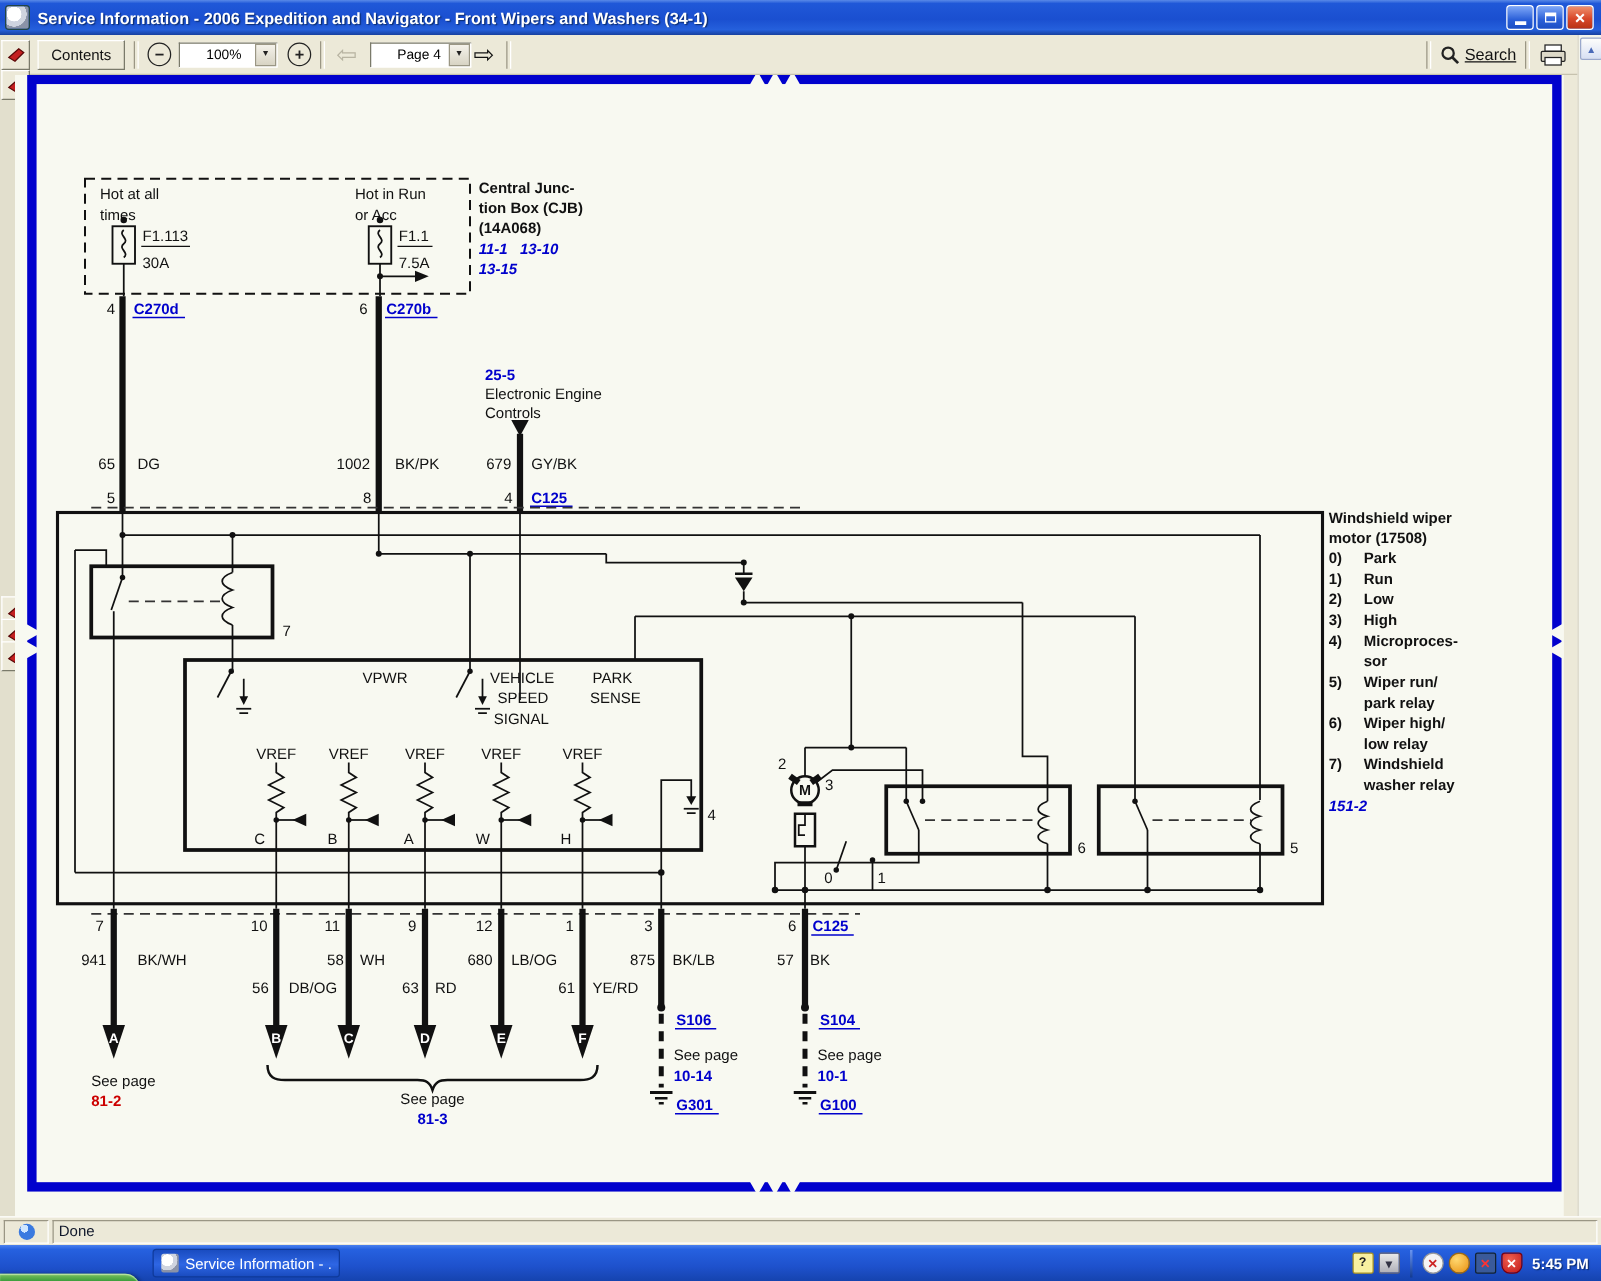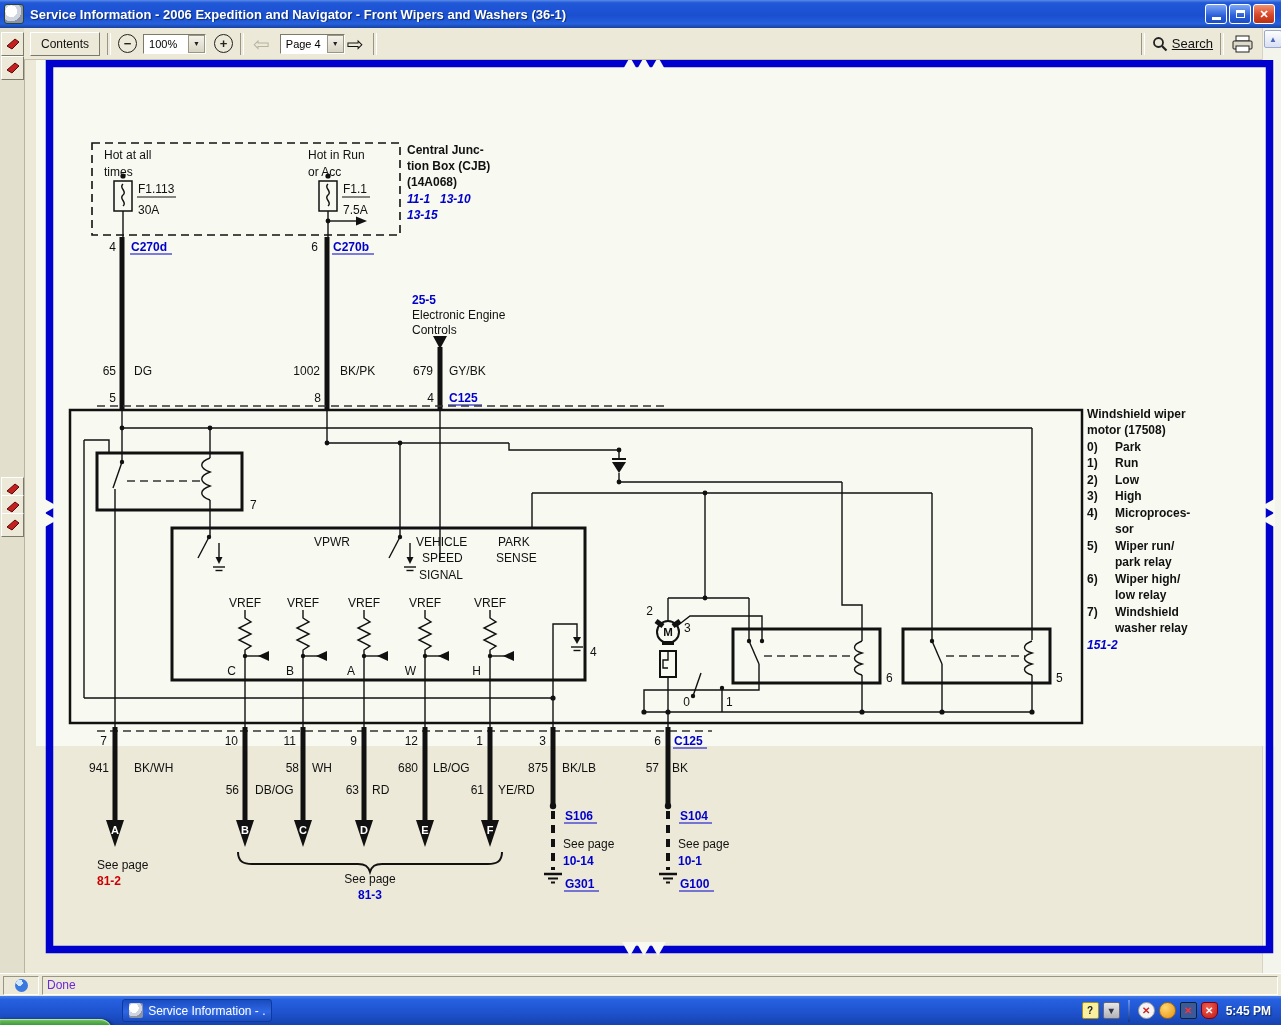--- a/index.html
+++ b/index.html
@@ -96,7 +96,7 @@
 
   <div class="titlebar">
     <div class="app-icon"></div>
-    <div class="title-text">Service Information - 2006 Expedition and Navigator - Front Wipers and Washers (36-1)</div>
+    <div class="title-text">Service Information - 2006 Expedition and Navigator - Front Wipers and Washers (34-1)</div>
     <div class="winbtns">
       <div class="wbtn">
           <div class="min-glyph"></div>

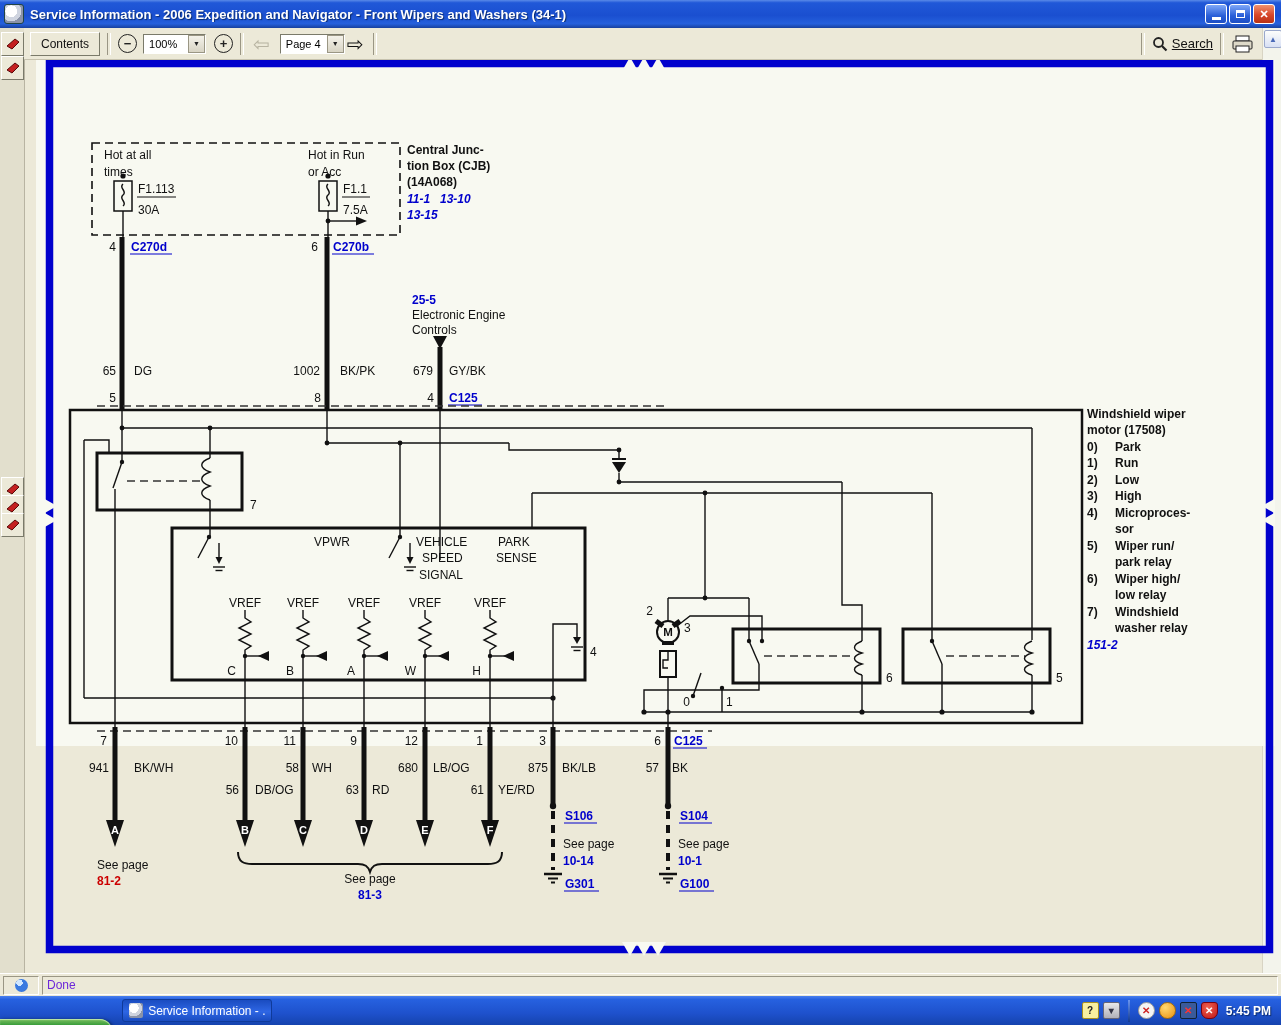--- a/index.html
+++ b/index.html
@@ -26,7 +26,7 @@
   .tb-sep{width:2px;height:22px;border-left:1px solid #9a9684;border-right:1px solid #fff;margin:0 7px;}
   .round-btn{width:17px;height:17px;border:1.6px solid #222;border-radius:50%;display:flex;align-items:center;justify-content:center;
     font-size:13px;font-weight:bold;color:#222;background:transparent;line-height:1;}
-  .field{height:18px;background:#fff;border:1px solid;border-color:#7a7a6a #fff #fff #7a7a6a;display:flex;align-items:center;font-size:11px;padding-left:5px;}
+  .field{height:18px;background:#fff;border:1px solid;border-color:#7a7a6a #fff #fff #7a7a6a;display:flex;align-items:center;font-size:11px;padding-left:21px;}
   .drop-arrow{width:15px;height:16px;margin-left:4px;background:linear-gradient(180deg,#f4f2ea,#d8d4c4);border:1px solid #9a9684;display:flex;align-items:center;justify-content:center;font-size:7px;color:#222;}
   .nav-arrow{font-size:20px;line-height:1;margin:0 2px;}
   .nav-arrow.disabled{color:#b8b4a2;}

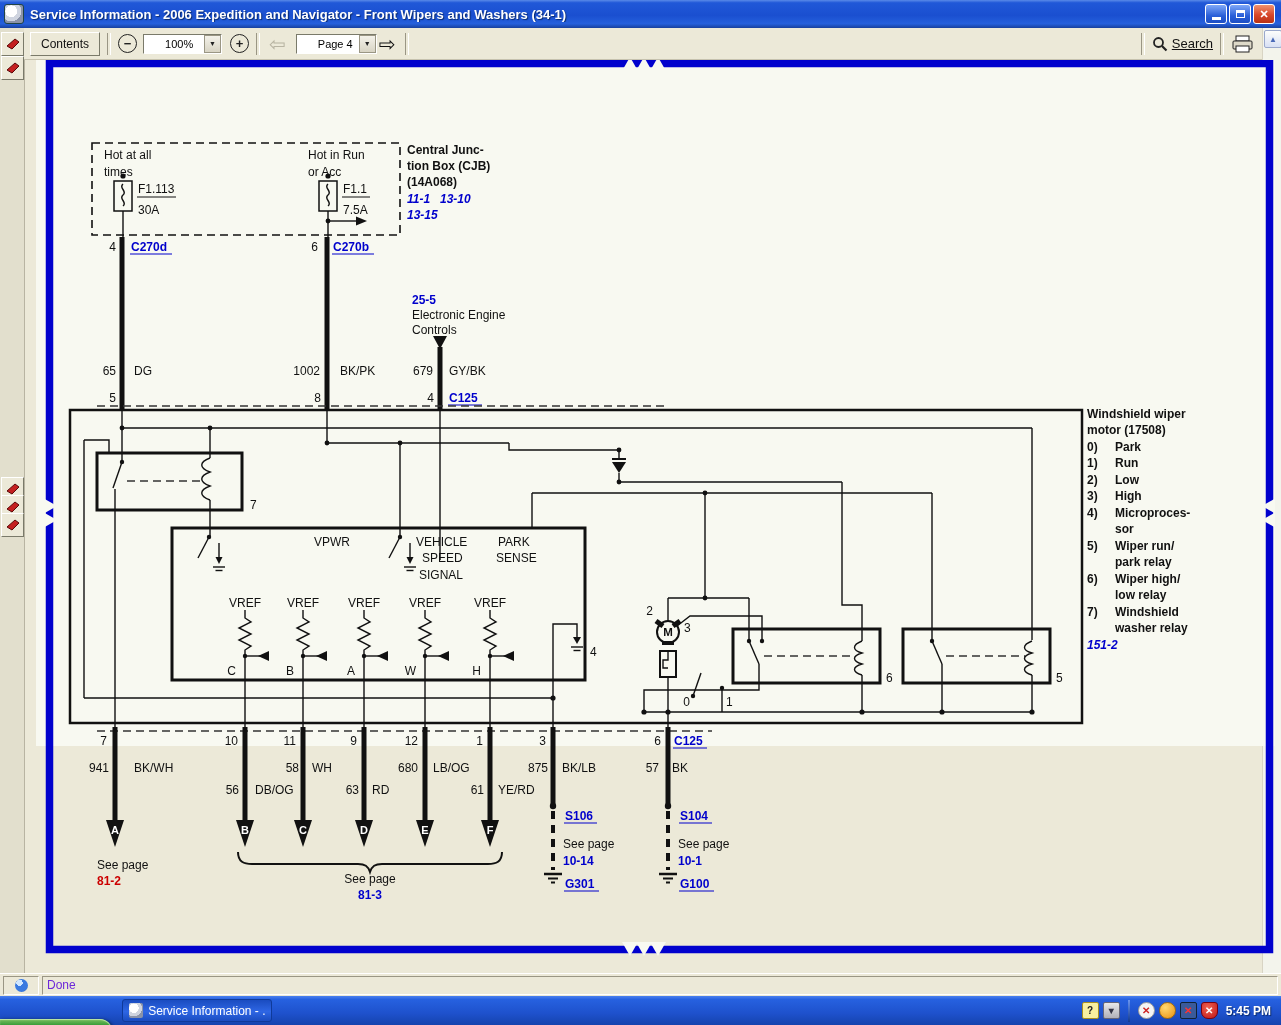--- a/index.html
+++ b/index.html
@@ -45,7 +45,7 @@
     background:linear-gradient(180deg,#fdfdfb,#d8e0f4);display:flex;align-items:center;justify-content:center;font-size:8px;color:#4a6ab8;}
 
   
-  .page{position:absolute;left:36px;top:60px;width:1239px;height:686px;background:#f8f9f1;text-align:right;}
+  .page{position:absolute;left:12px;top:60px;width:1239px;height:913px;background:#f8f9f1;text-align:right;}
   .page svg{display:block;}
   text{font-family:"Liberation Sans",sans-serif;}
   .t{font-size:12px;fill:#111;}

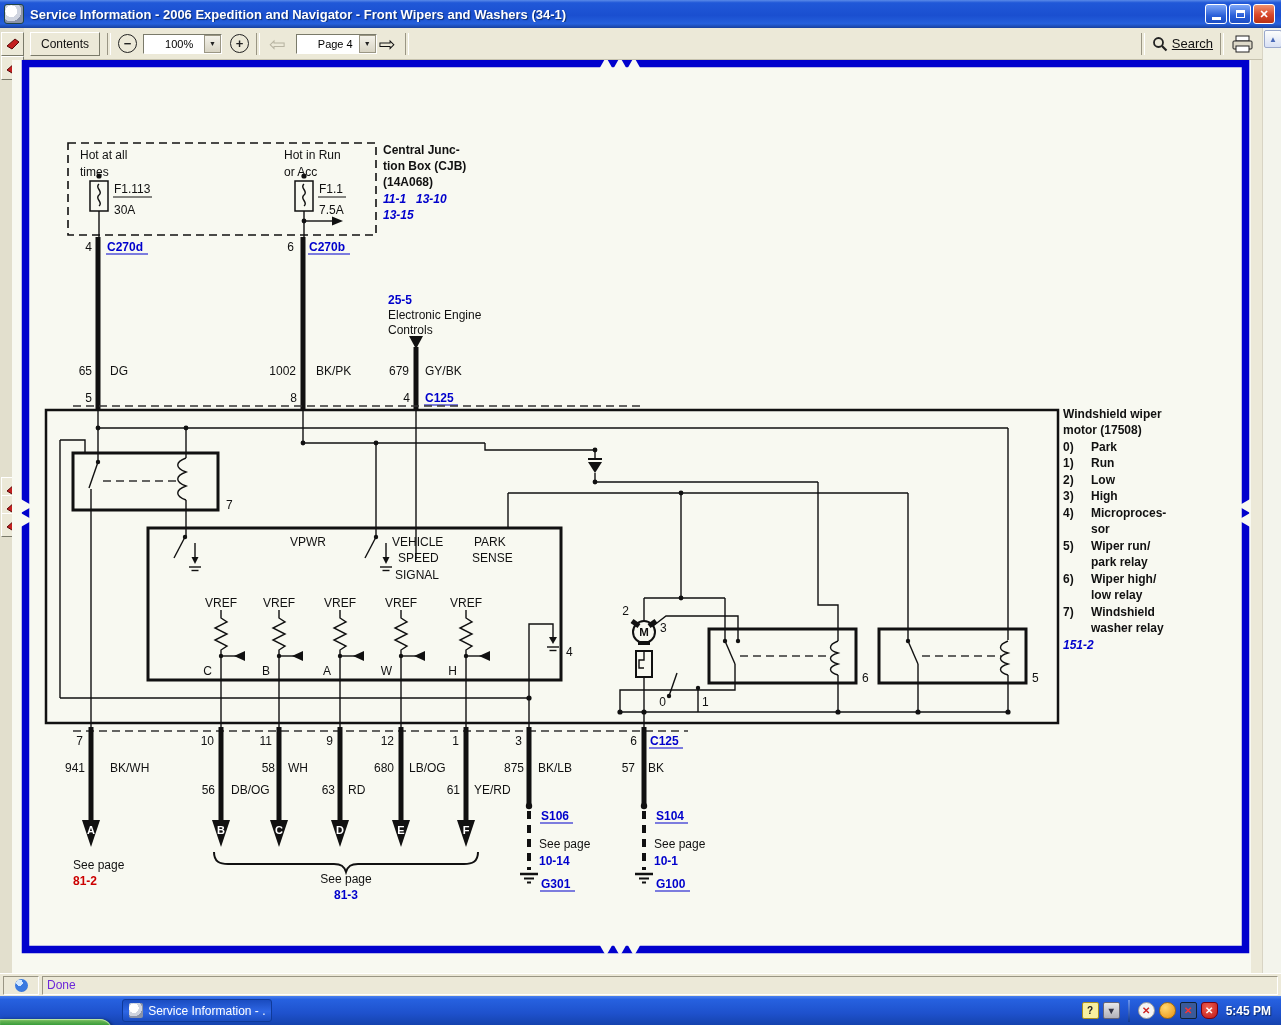--- a/index.html
+++ b/index.html
@@ -70,7 +70,7 @@
   .statusbar{position:absolute;left:0;top:973px;width:100%;height:23px;background:#ece9d8;border-top:1px solid #fff;display:flex;align-items:center;padding:2px 3px;box-sizing:border-box;gap:3px;}
   .status-cell{height:17px;border:1px solid;border-color:#9a9684 #fff #fff #9a9684;display:flex;align-items:center;padding:0 4px;}
   .globe{width:13px;height:13px;border-radius:50%;background:radial-gradient(circle at 35% 30%,#cfe6ff 0 25%,#3a7ae0 26% 70%,#1a4a9a 100%);}
-  .status-text{flex:1 1 auto;font-size:12px;color:#6d28d9;}
+  .status-text{flex:1 1 auto;font-size:12px;color:#0f172a;}
 
   
   .taskbar{position:absolute;left:0;top:996px;width:100%;height:29px;

